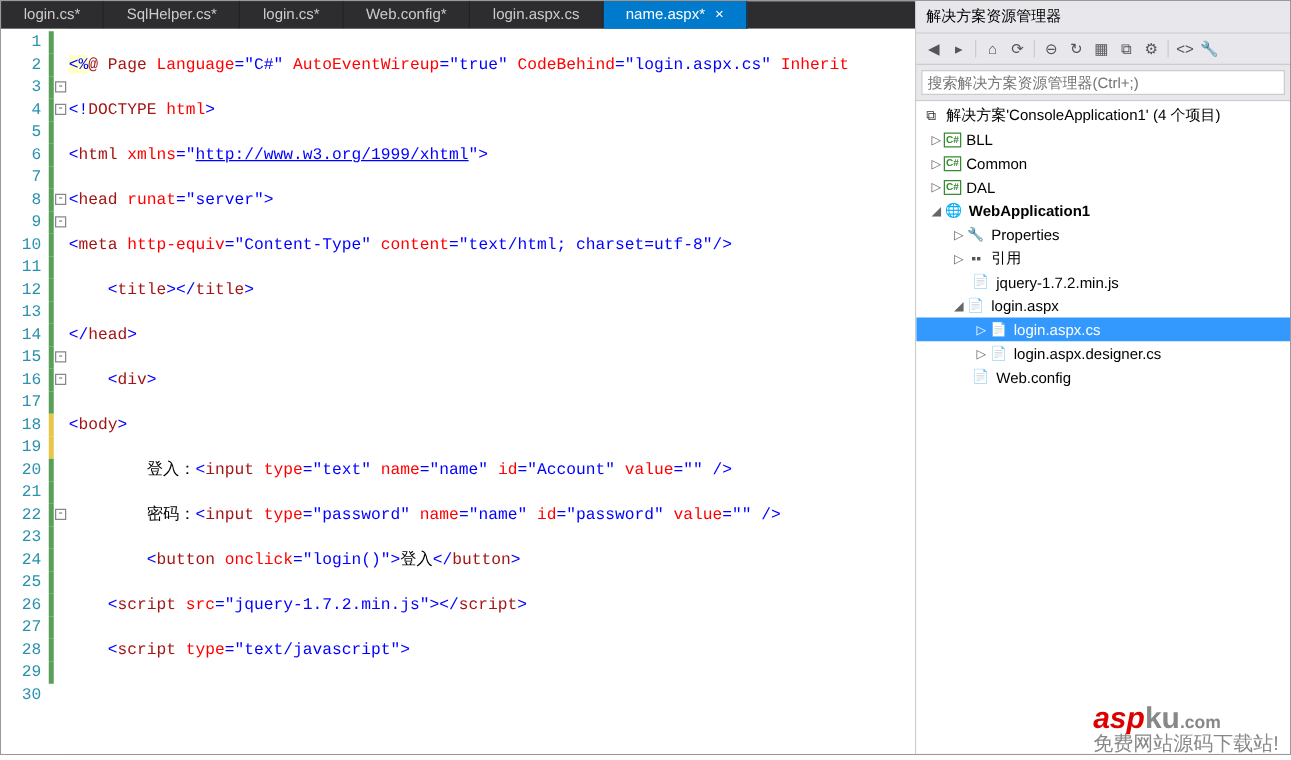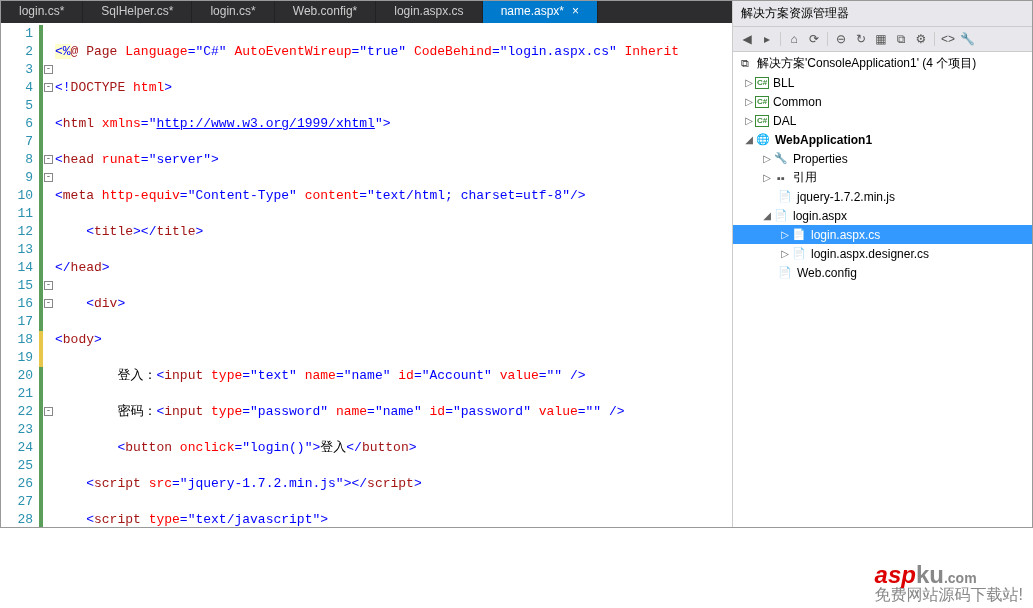--- a/index.html
+++ b/index.html
@@ -4,7 +4,7 @@
 <style>
 *{box-sizing:border-box;margin:0;padding:0}
 body{font-family:Consolas,"Courier New",monospace;font-size:13px;background:#fff;overflow:hidden}
-.container{display:flex;width:1033px;height:528px;border:1px solid #999}
+.container{display:flex;width:1033px;height:604px;border:1px solid #999}
 .editor-pane{flex:1;display:flex;flex-direction:column;min-width:0;background:#fff}
 .tabs{display:flex;background:#2d2d30;height:22px;color:#fff;font-family:"Segoe UI",sans-serif;font-size:12px}
 .tab{padding:3px 18px;background:#2d2d30;color:#ccc;border-right:1px solid #222;cursor:pointer;white-space:nowrap}

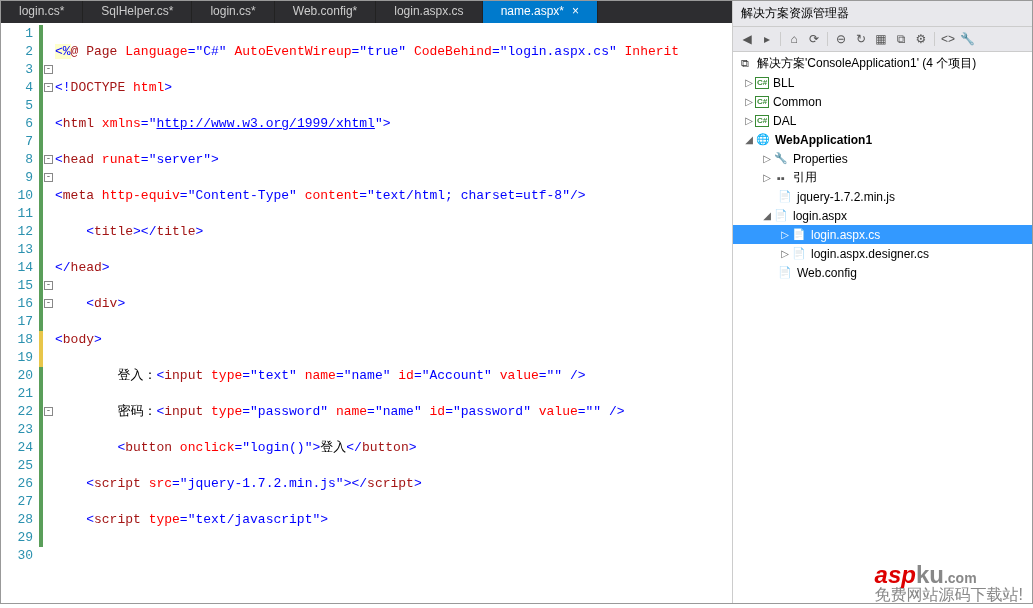--- a/index.html
+++ b/index.html
@@ -243,6 +243,9 @@
     <span class="tb-btn">&lt;&gt;</span>
     <span class="tb-btn">🔧</span>
   </div>
+  <div class="search-box">
+    <input class="search-input" placeholder="搜索解决方案资源管理器(Ctrl+;)" style="">
+  </div>
   <div class="tree">
     <div class="tree-item" style="padding-left:4px">
           <span class="tree-icon icon-solution">⧉</span>

